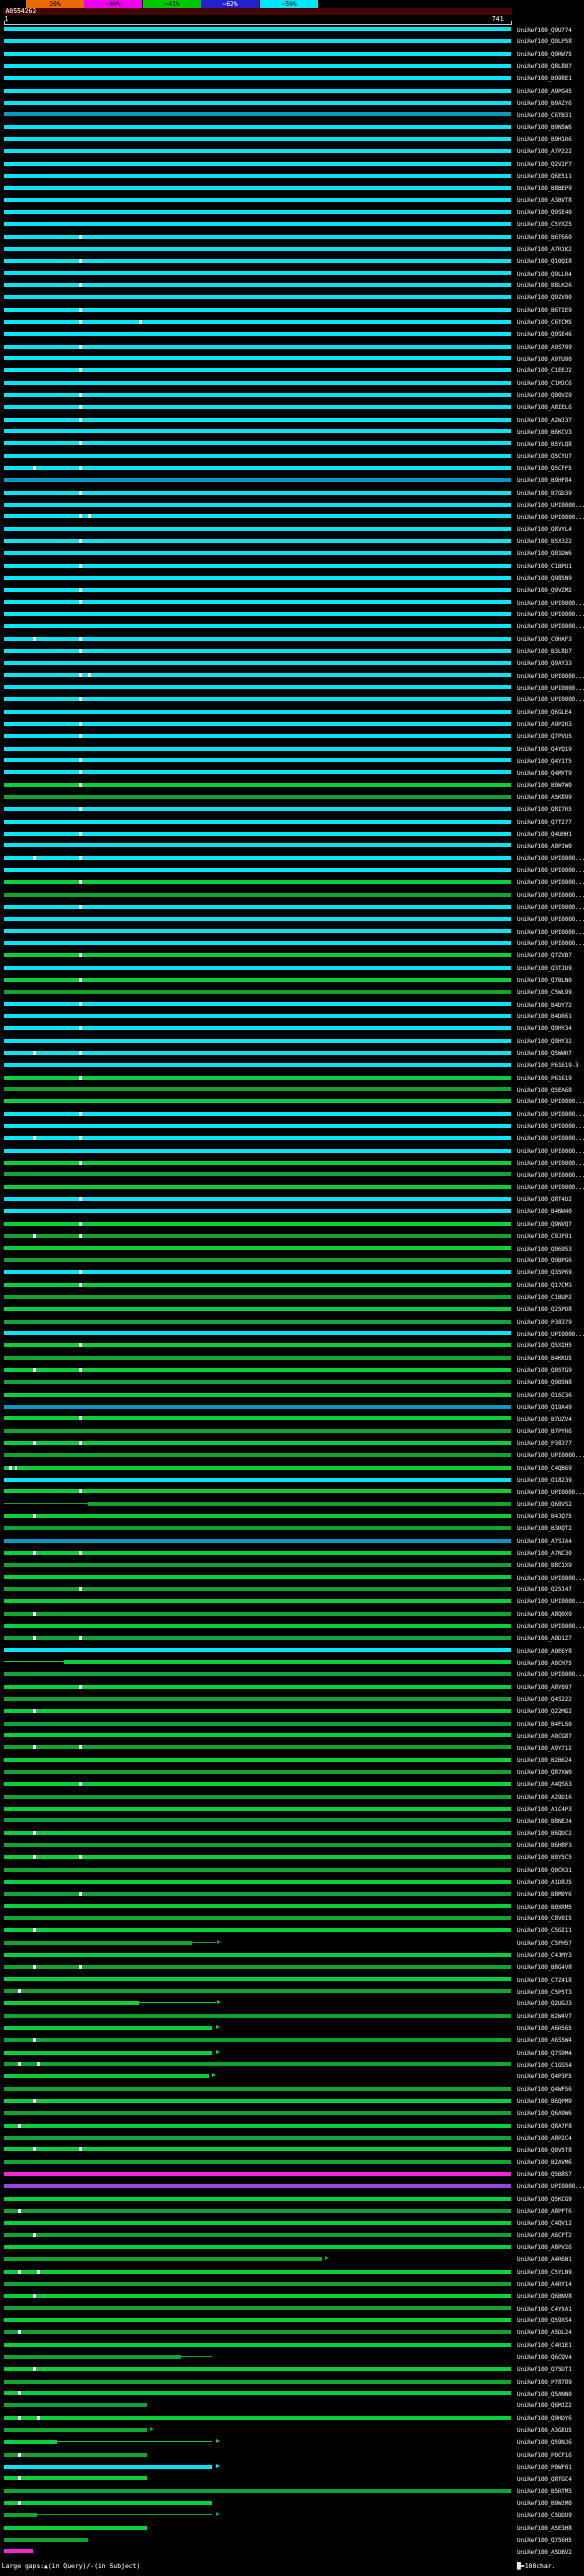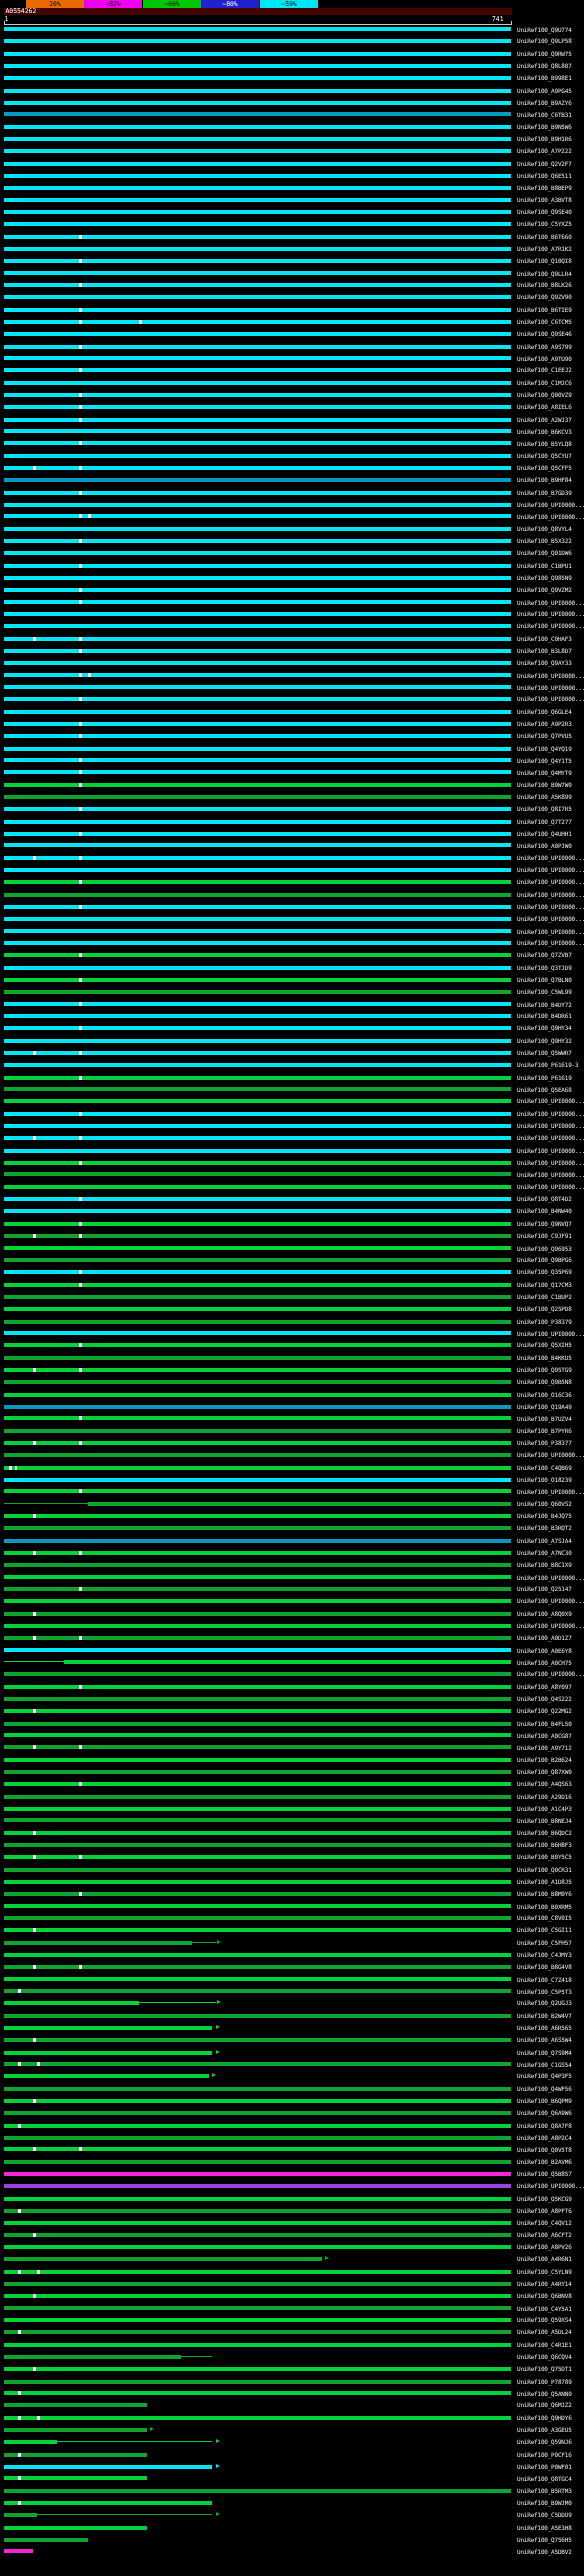--- a/index.html
+++ b/index.html
@@ -43,7 +43,7 @@
       <div class="scale-seg" style="left: 25.6px; width: 58px; background: rgb(232, 106, 0);"></div>
       <span class="scale-label" style="left: 55px; color: rgb(0, 0, 0);">20%</span>
       <div class="scale-seg" style="left: 84px; width: 58px; background: rgb(240, 0, 240);"></div>
-      <span class="scale-label" style="left: 113px; color: rgb(0, 0, 0);">~82%</span>
+      <span class="scale-label" style="left: 113px; color: rgb(0, 0, 0);">~40%</span>
       <div class="scale-seg" style="left: 143px; width: 58px; background: rgb(0, 200, 0);"></div>
       <span class="scale-label" style="left: 172px; color: rgb(0, 0, 0);">~60%</span>
       <div class="scale-seg" style="left: 201px; width: 58px; background: rgb(34, 34, 204);"></div>

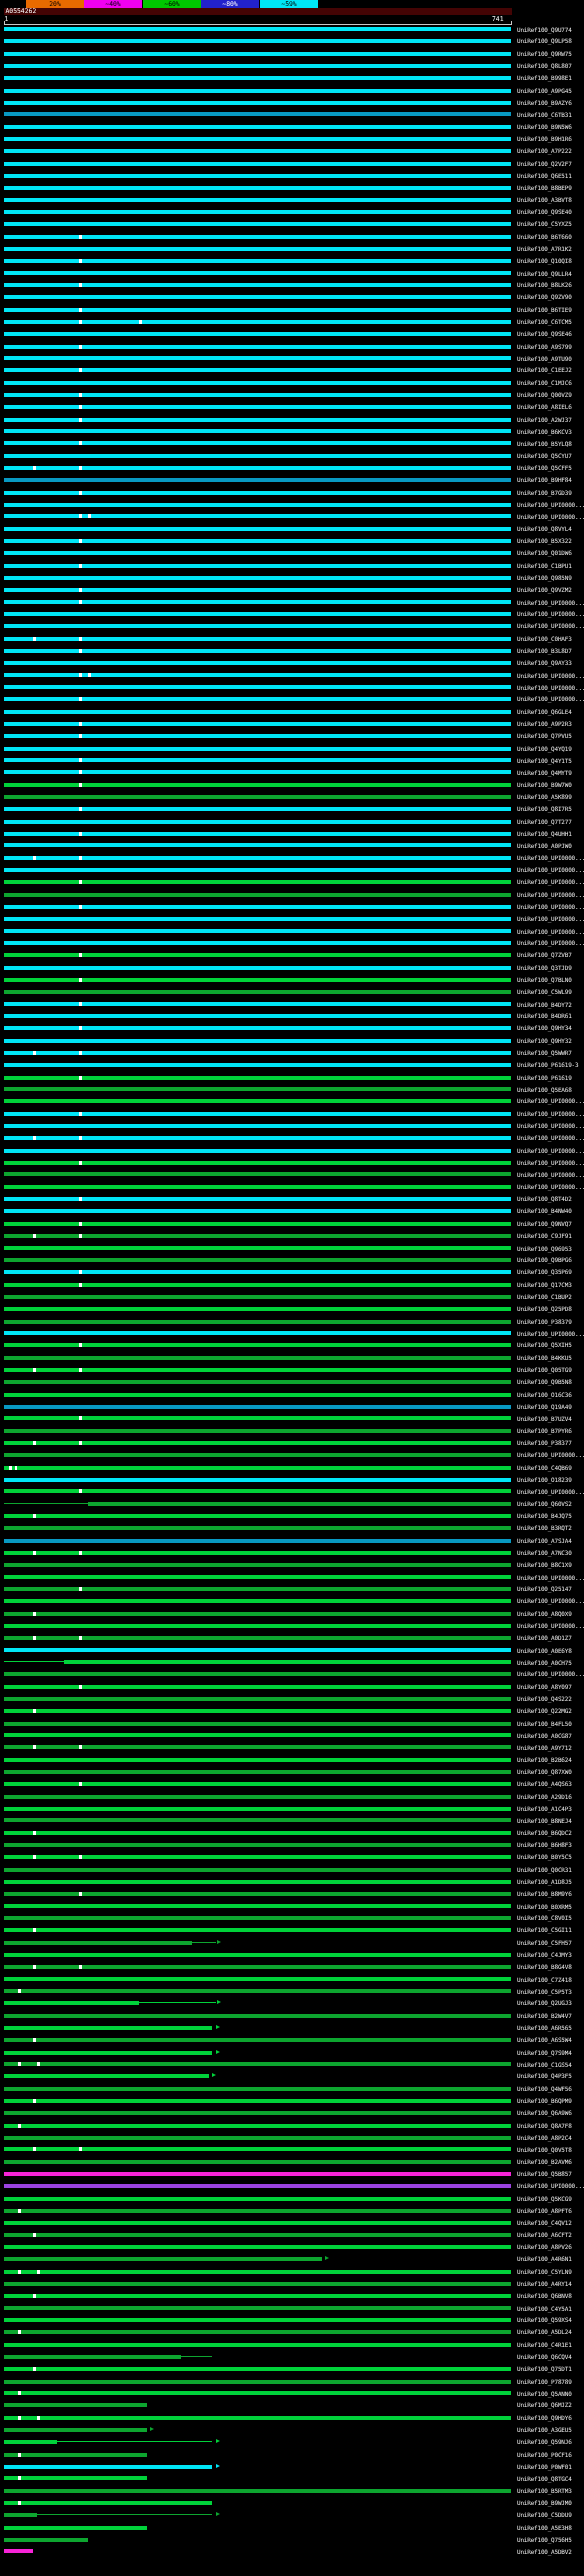--- a/index.html
+++ b/index.html
@@ -45,7 +45,7 @@
       <div class="scale-seg" style="left: 84px; width: 58px; background: rgb(240, 0, 240);"></div>
       <span class="scale-label" style="left: 113px; color: rgb(0, 0, 0);">~40%</span>
       <div class="scale-seg" style="left: 143px; width: 58px; background: rgb(0, 200, 0);"></div>
-      <span class="scale-label" style="left: 172px; color: rgb(0, 0, 0);">~60%</span>
+      <span class="scale-label" style="left: 172px; color: rgb(0, 0, 0);">~41%</span>
       <div class="scale-seg" style="left: 201px; width: 58px; background: rgb(34, 34, 204);"></div>
       <span class="scale-label" style="left: 230px; color: rgb(255, 255, 255);">~80%</span>
       <div class="scale-seg" style="left: 260px; width: 58px; background: rgb(0, 230, 246);"></div>

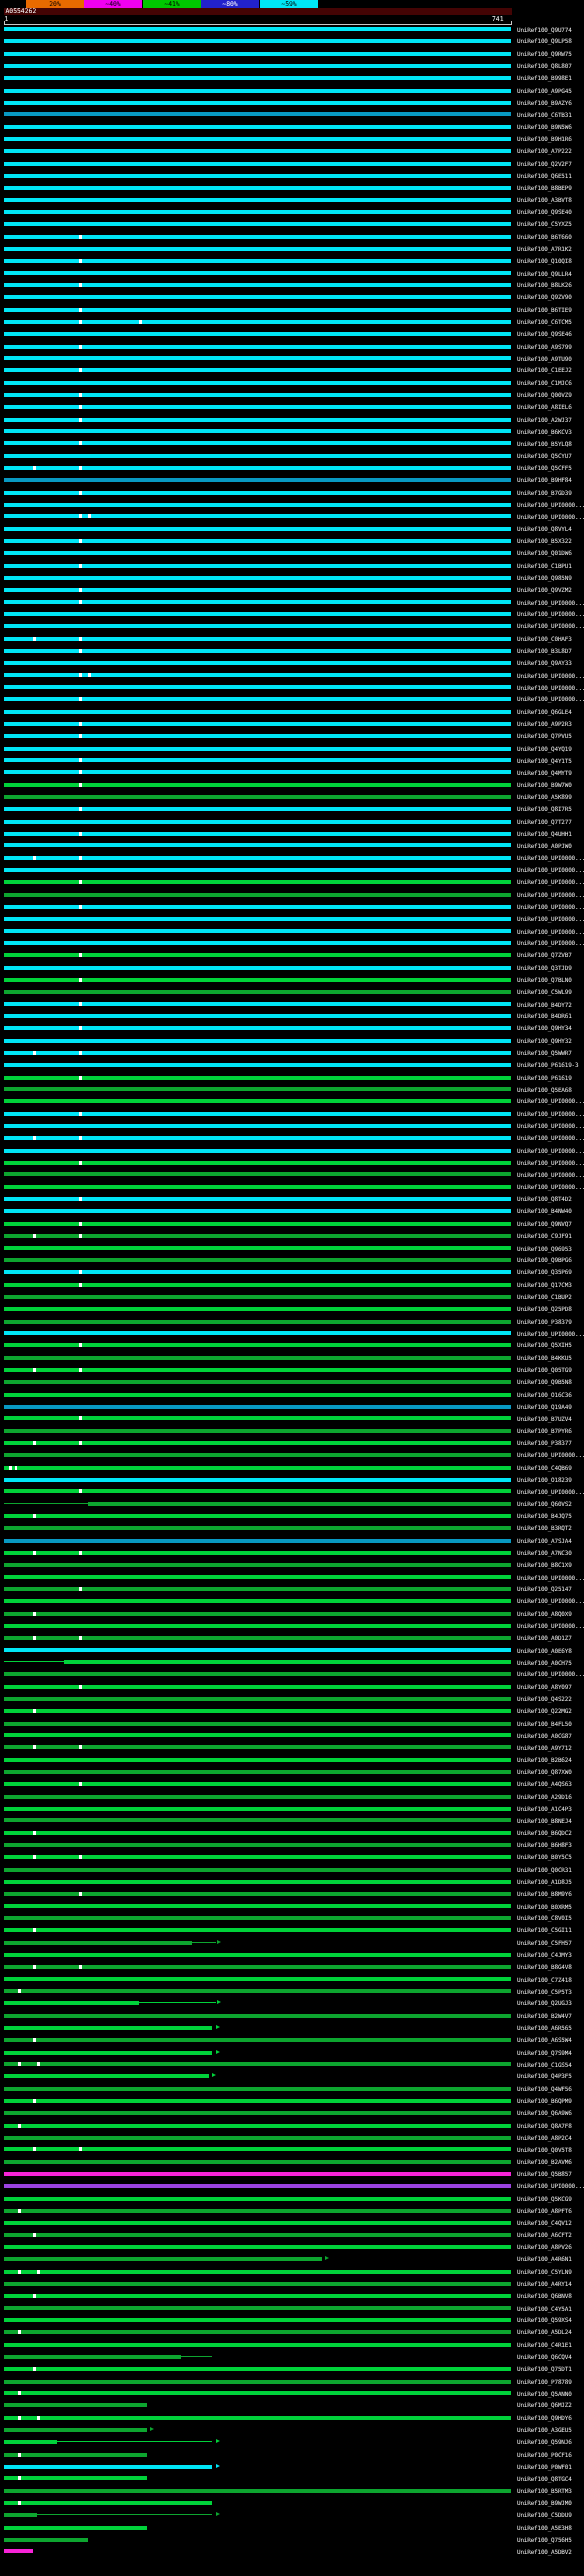--- a/index.html
+++ b/index.html
@@ -47,7 +47,7 @@
       <div class="scale-seg" style="left: 143px; width: 58px; background: rgb(0, 200, 0);"></div>
       <span class="scale-label" style="left: 172px; color: rgb(0, 0, 0);">~41%</span>
       <div class="scale-seg" style="left: 201px; width: 58px; background: rgb(34, 34, 204);"></div>
-      <span class="scale-label" style="left: 230px; color: rgb(255, 255, 255);">~80%</span>
+      <span class="scale-label" style="left: 230px; color: rgb(255, 255, 255);">~62%</span>
       <div class="scale-seg" style="left: 260px; width: 58px; background: rgb(0, 230, 246);"></div>
       <span class="scale-label" style="left: 289px; color: rgb(0, 0, 0);">~59%</span>
     </div>

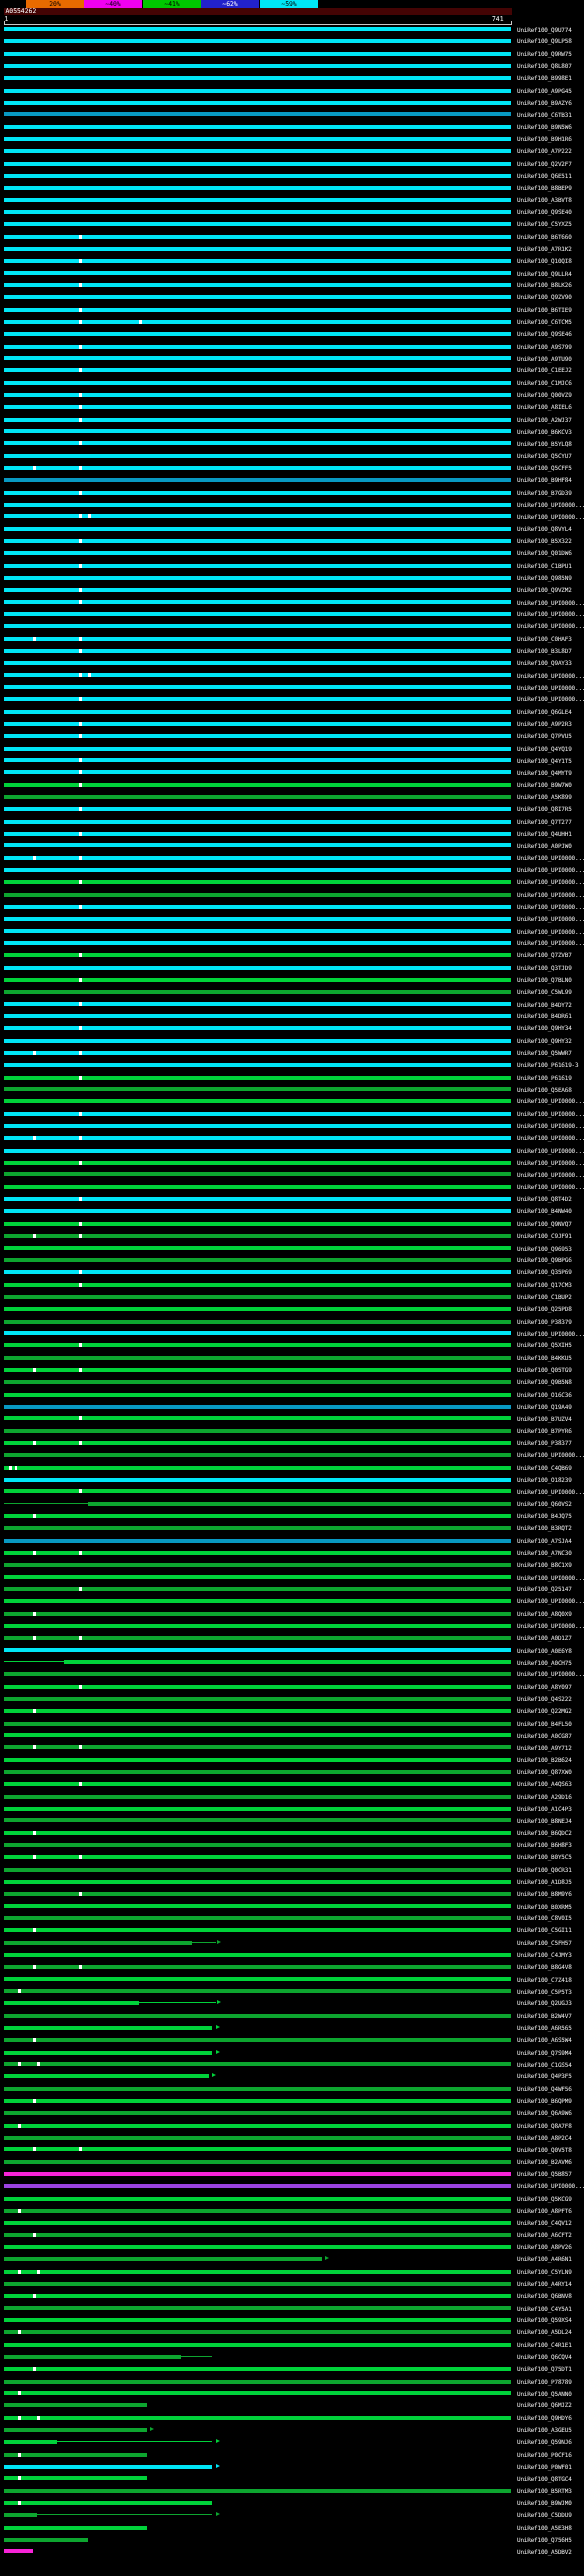--- a/index.html
+++ b/index.html
@@ -604,6 +604,10 @@
       <div class="hit-label" style="top: 2548px;">UniRef100_A5DBV2</div>
     </div>
 
+  <div id="legend">
+    <span id="legend-gaps">Large gaps:▲(in Query)/-(in Subject)</span>
+    <span id="legend-scale"><span class="blk">█</span><span>=100char.</span></span>
+  </div>
 </div>
 
 

